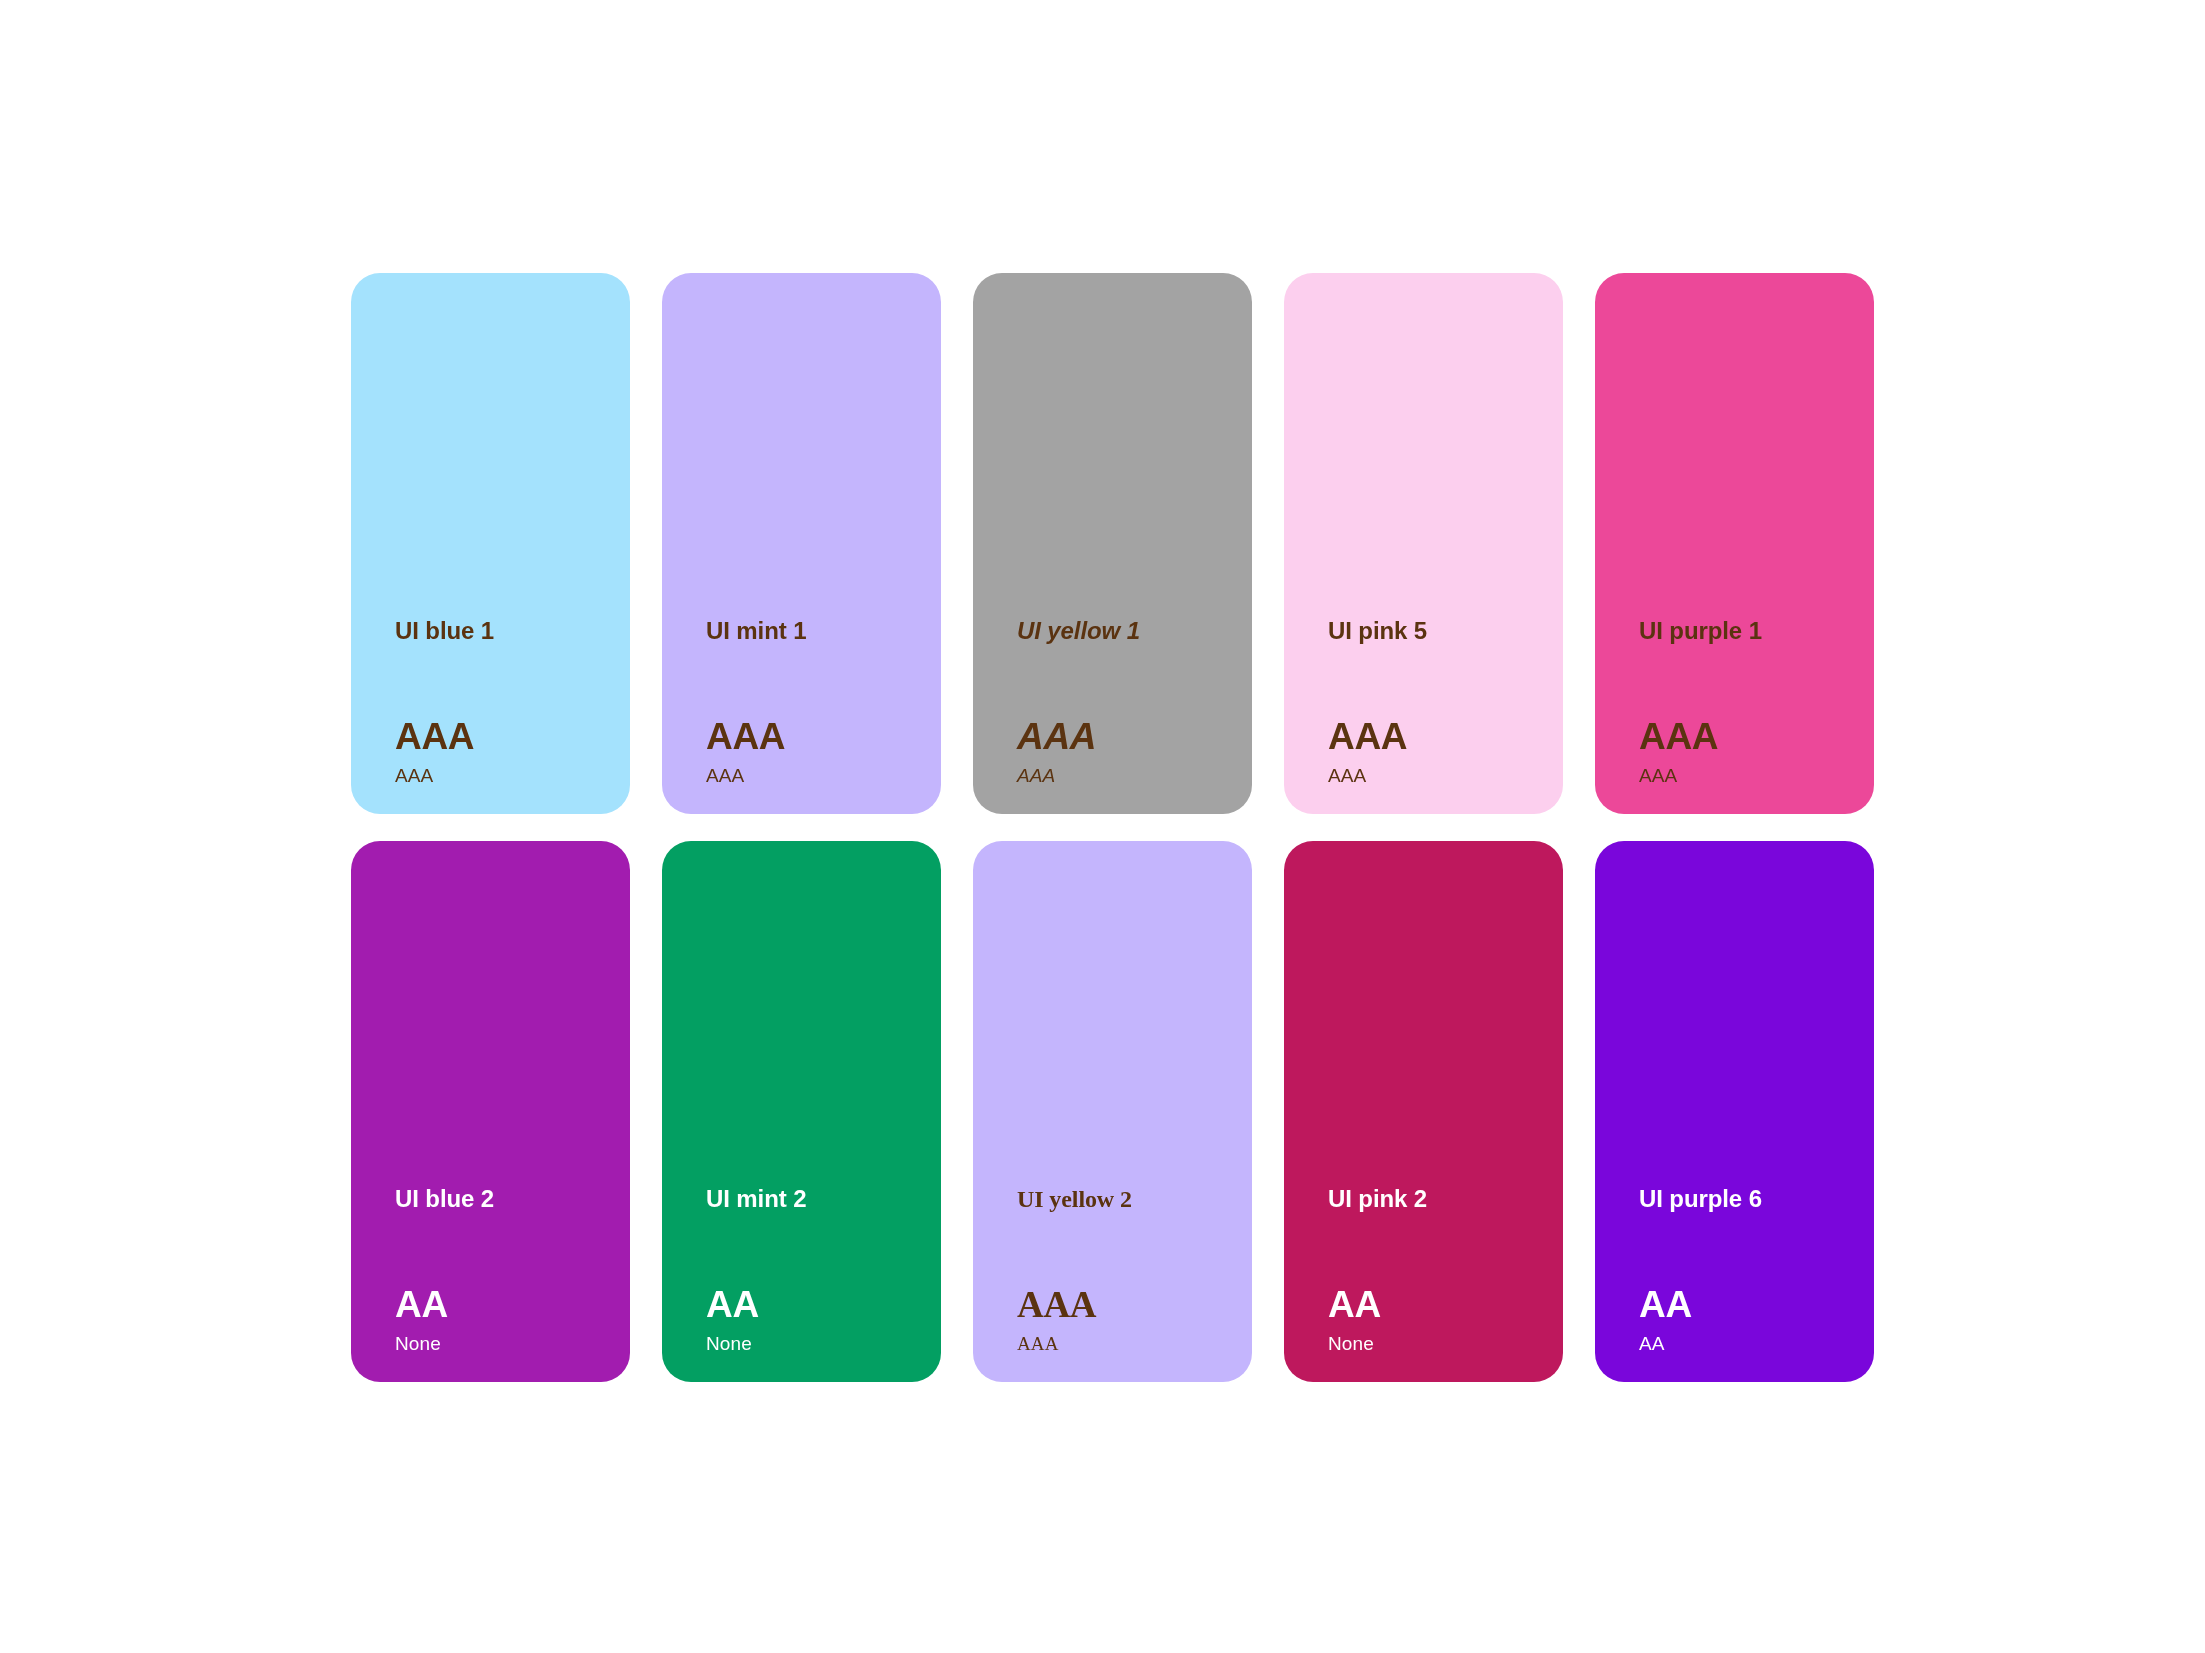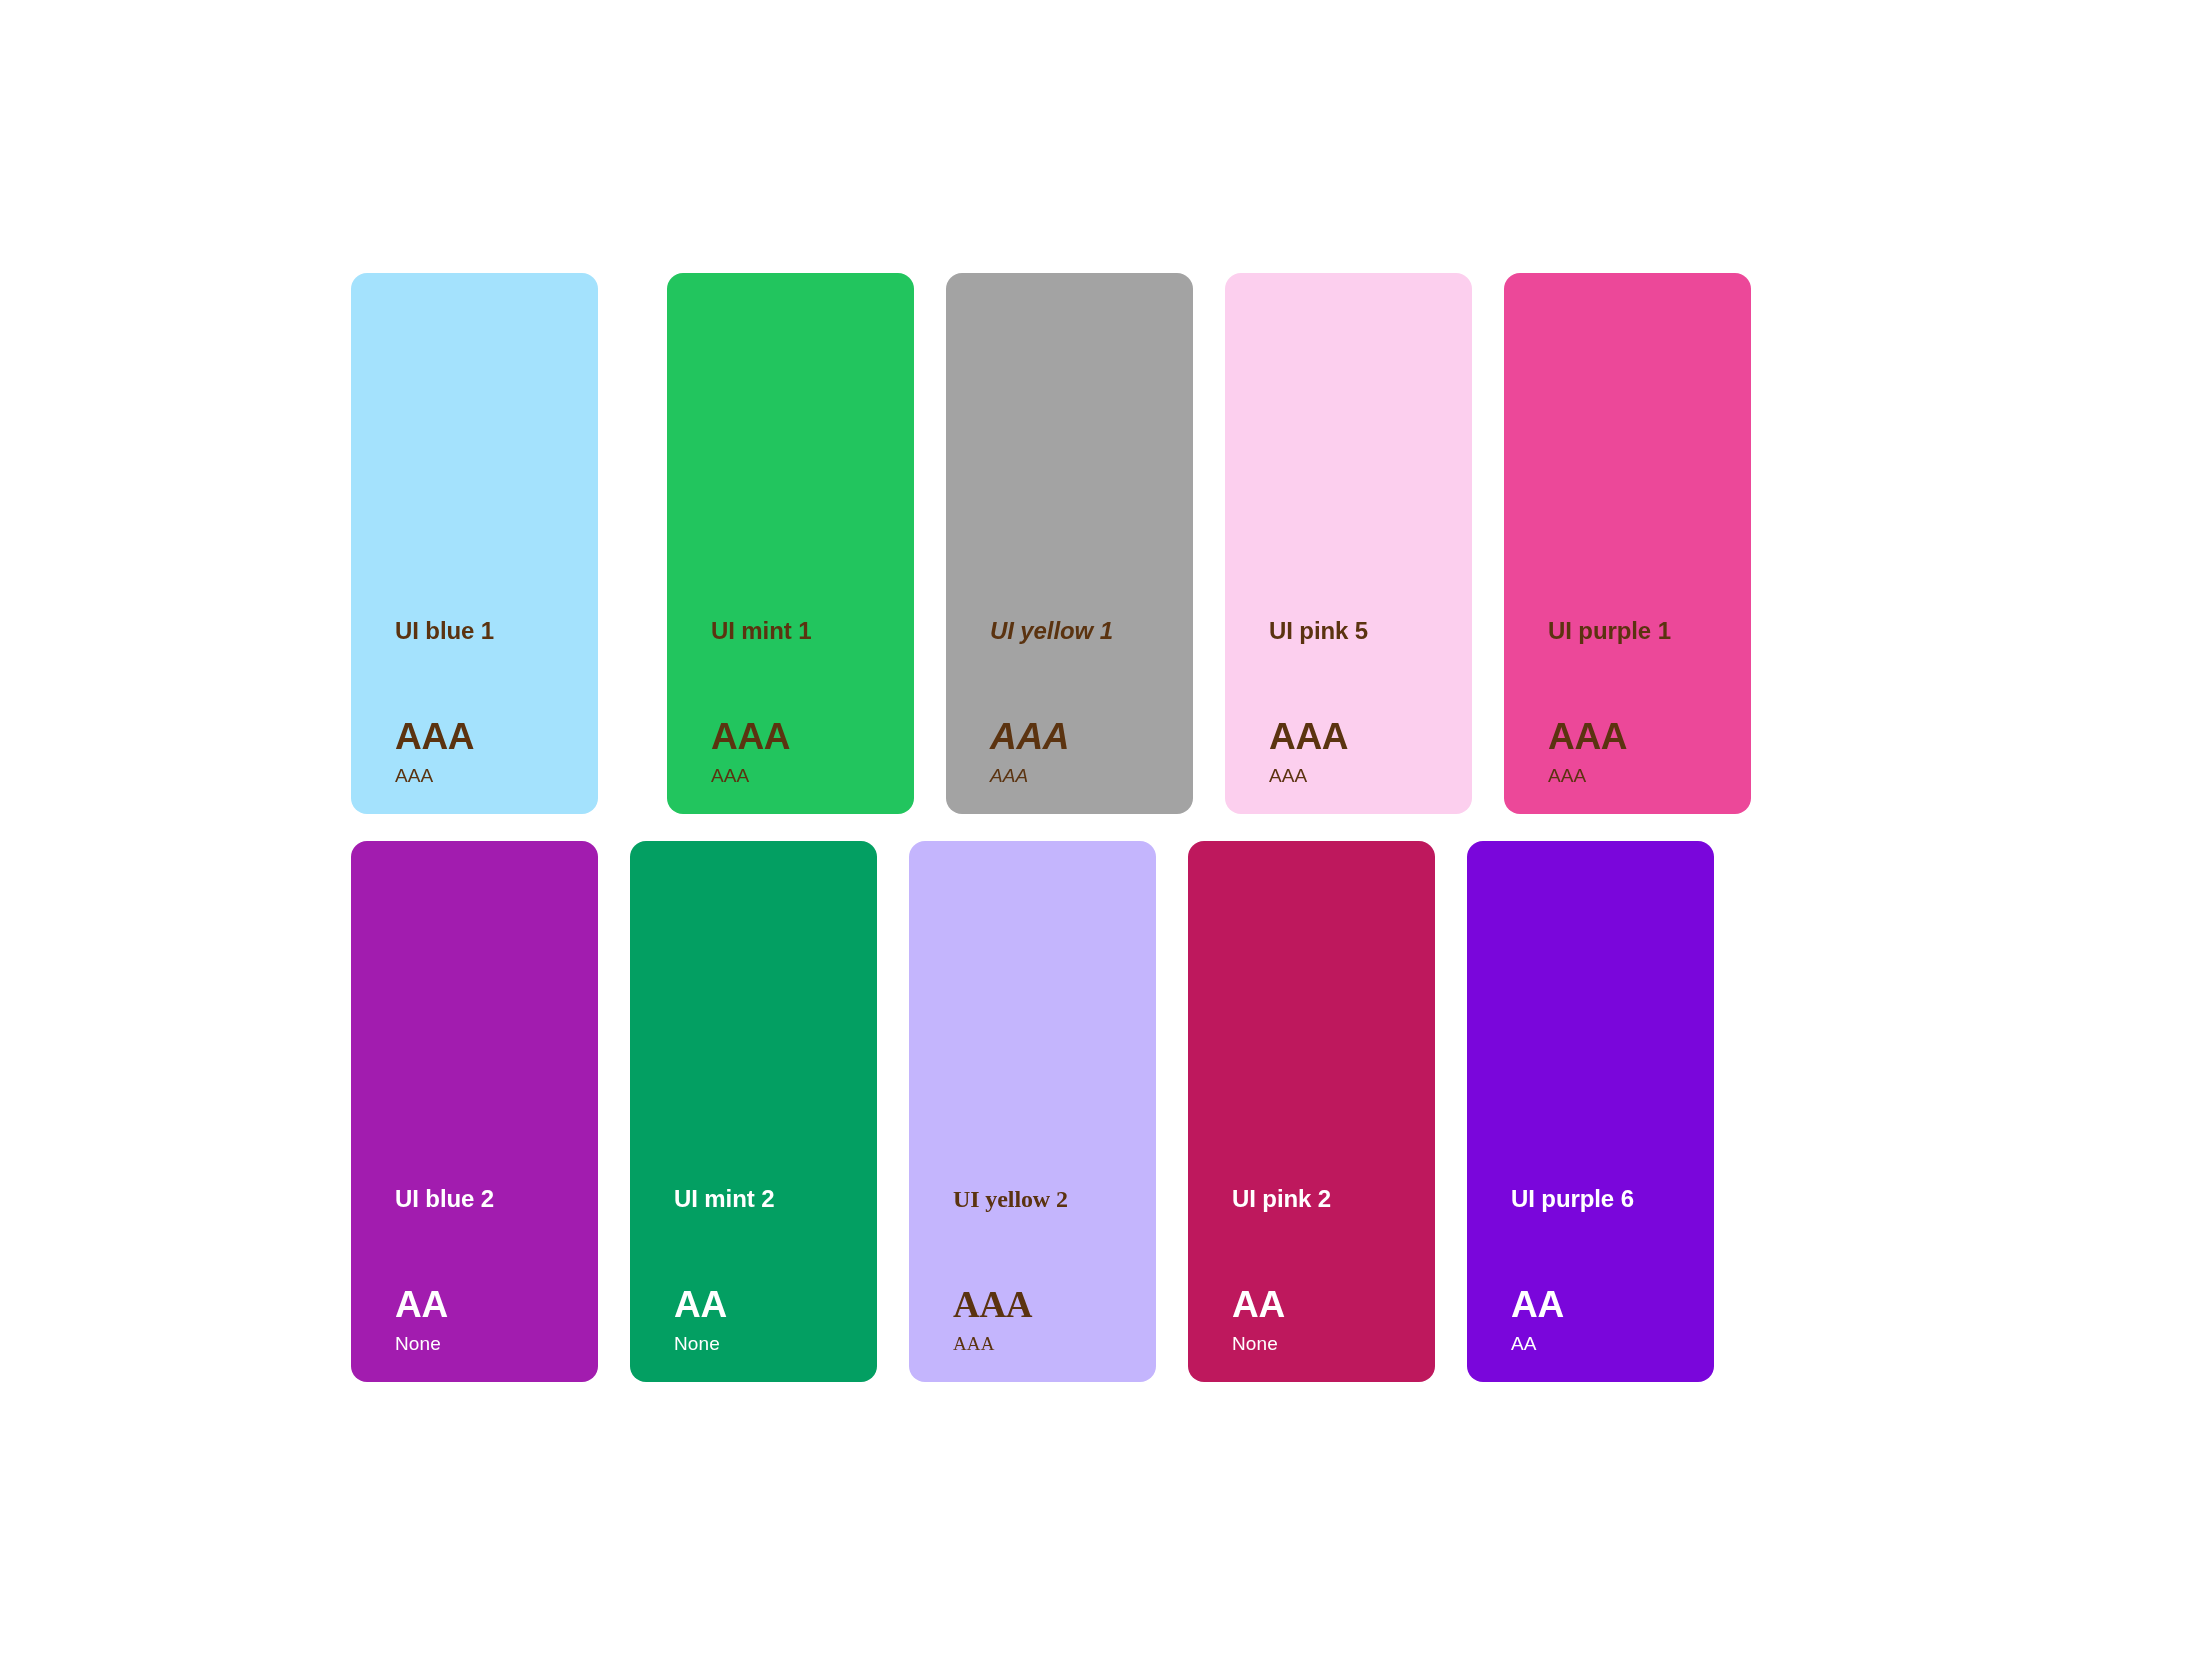--- a/index.html
+++ b/index.html
@@ -36,9 +36,9 @@
 
   .swatch-card {
     position: relative;
-    width: 247px;
+    width: 279px;
     height: 541px;
-    border-radius: 16px;
+    border-radius: 29px;
     box-sizing: border-box;
     overflow: hidden;
     flex: 0 0 auto;

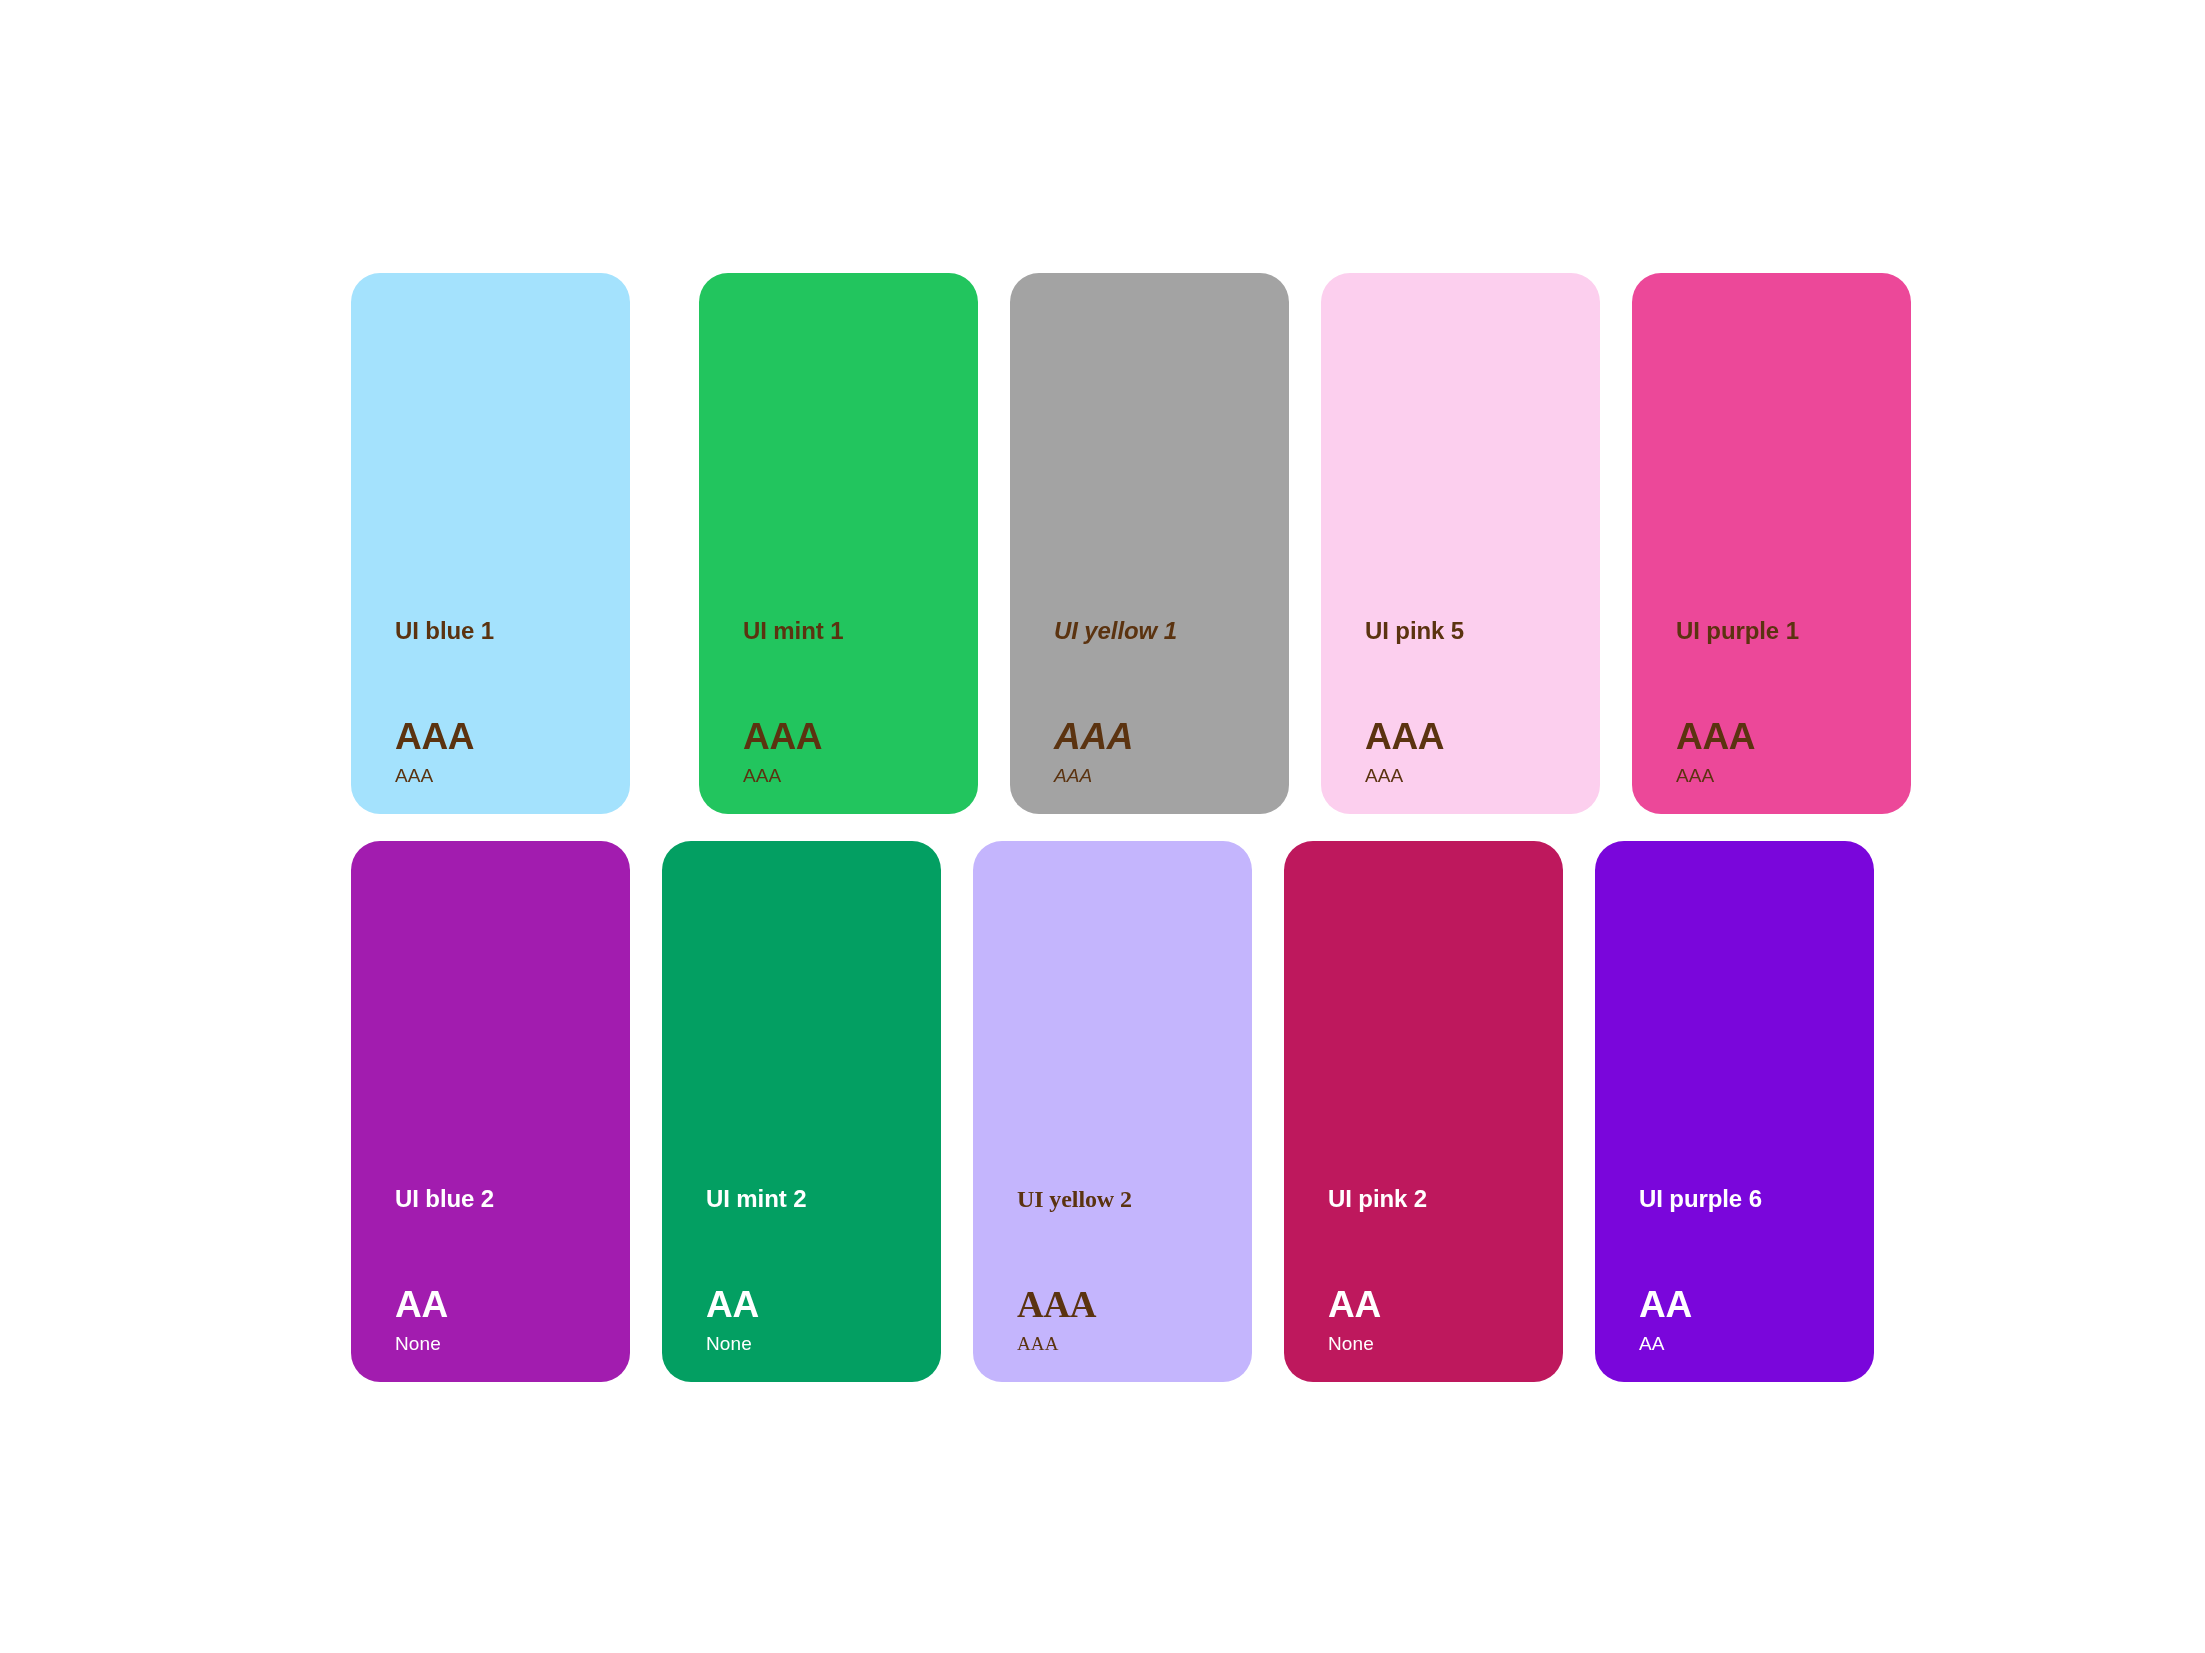--- a/index.html
+++ b/index.html
@@ -100,7 +100,7 @@
       </div>
     </div>
 
-    <div class="swatch-card" style="background: #22c55e; color: rgb(91, 51, 16); margin-left: 37px;">
+    <div class="swatch-card" style="background: #c4b5fd; color: rgb(91, 51, 16);">
       <div class="swatch-body">
         <div class="swatch-name">UI mint 1</div>
         <div class="contrast-large">AAA</div>

